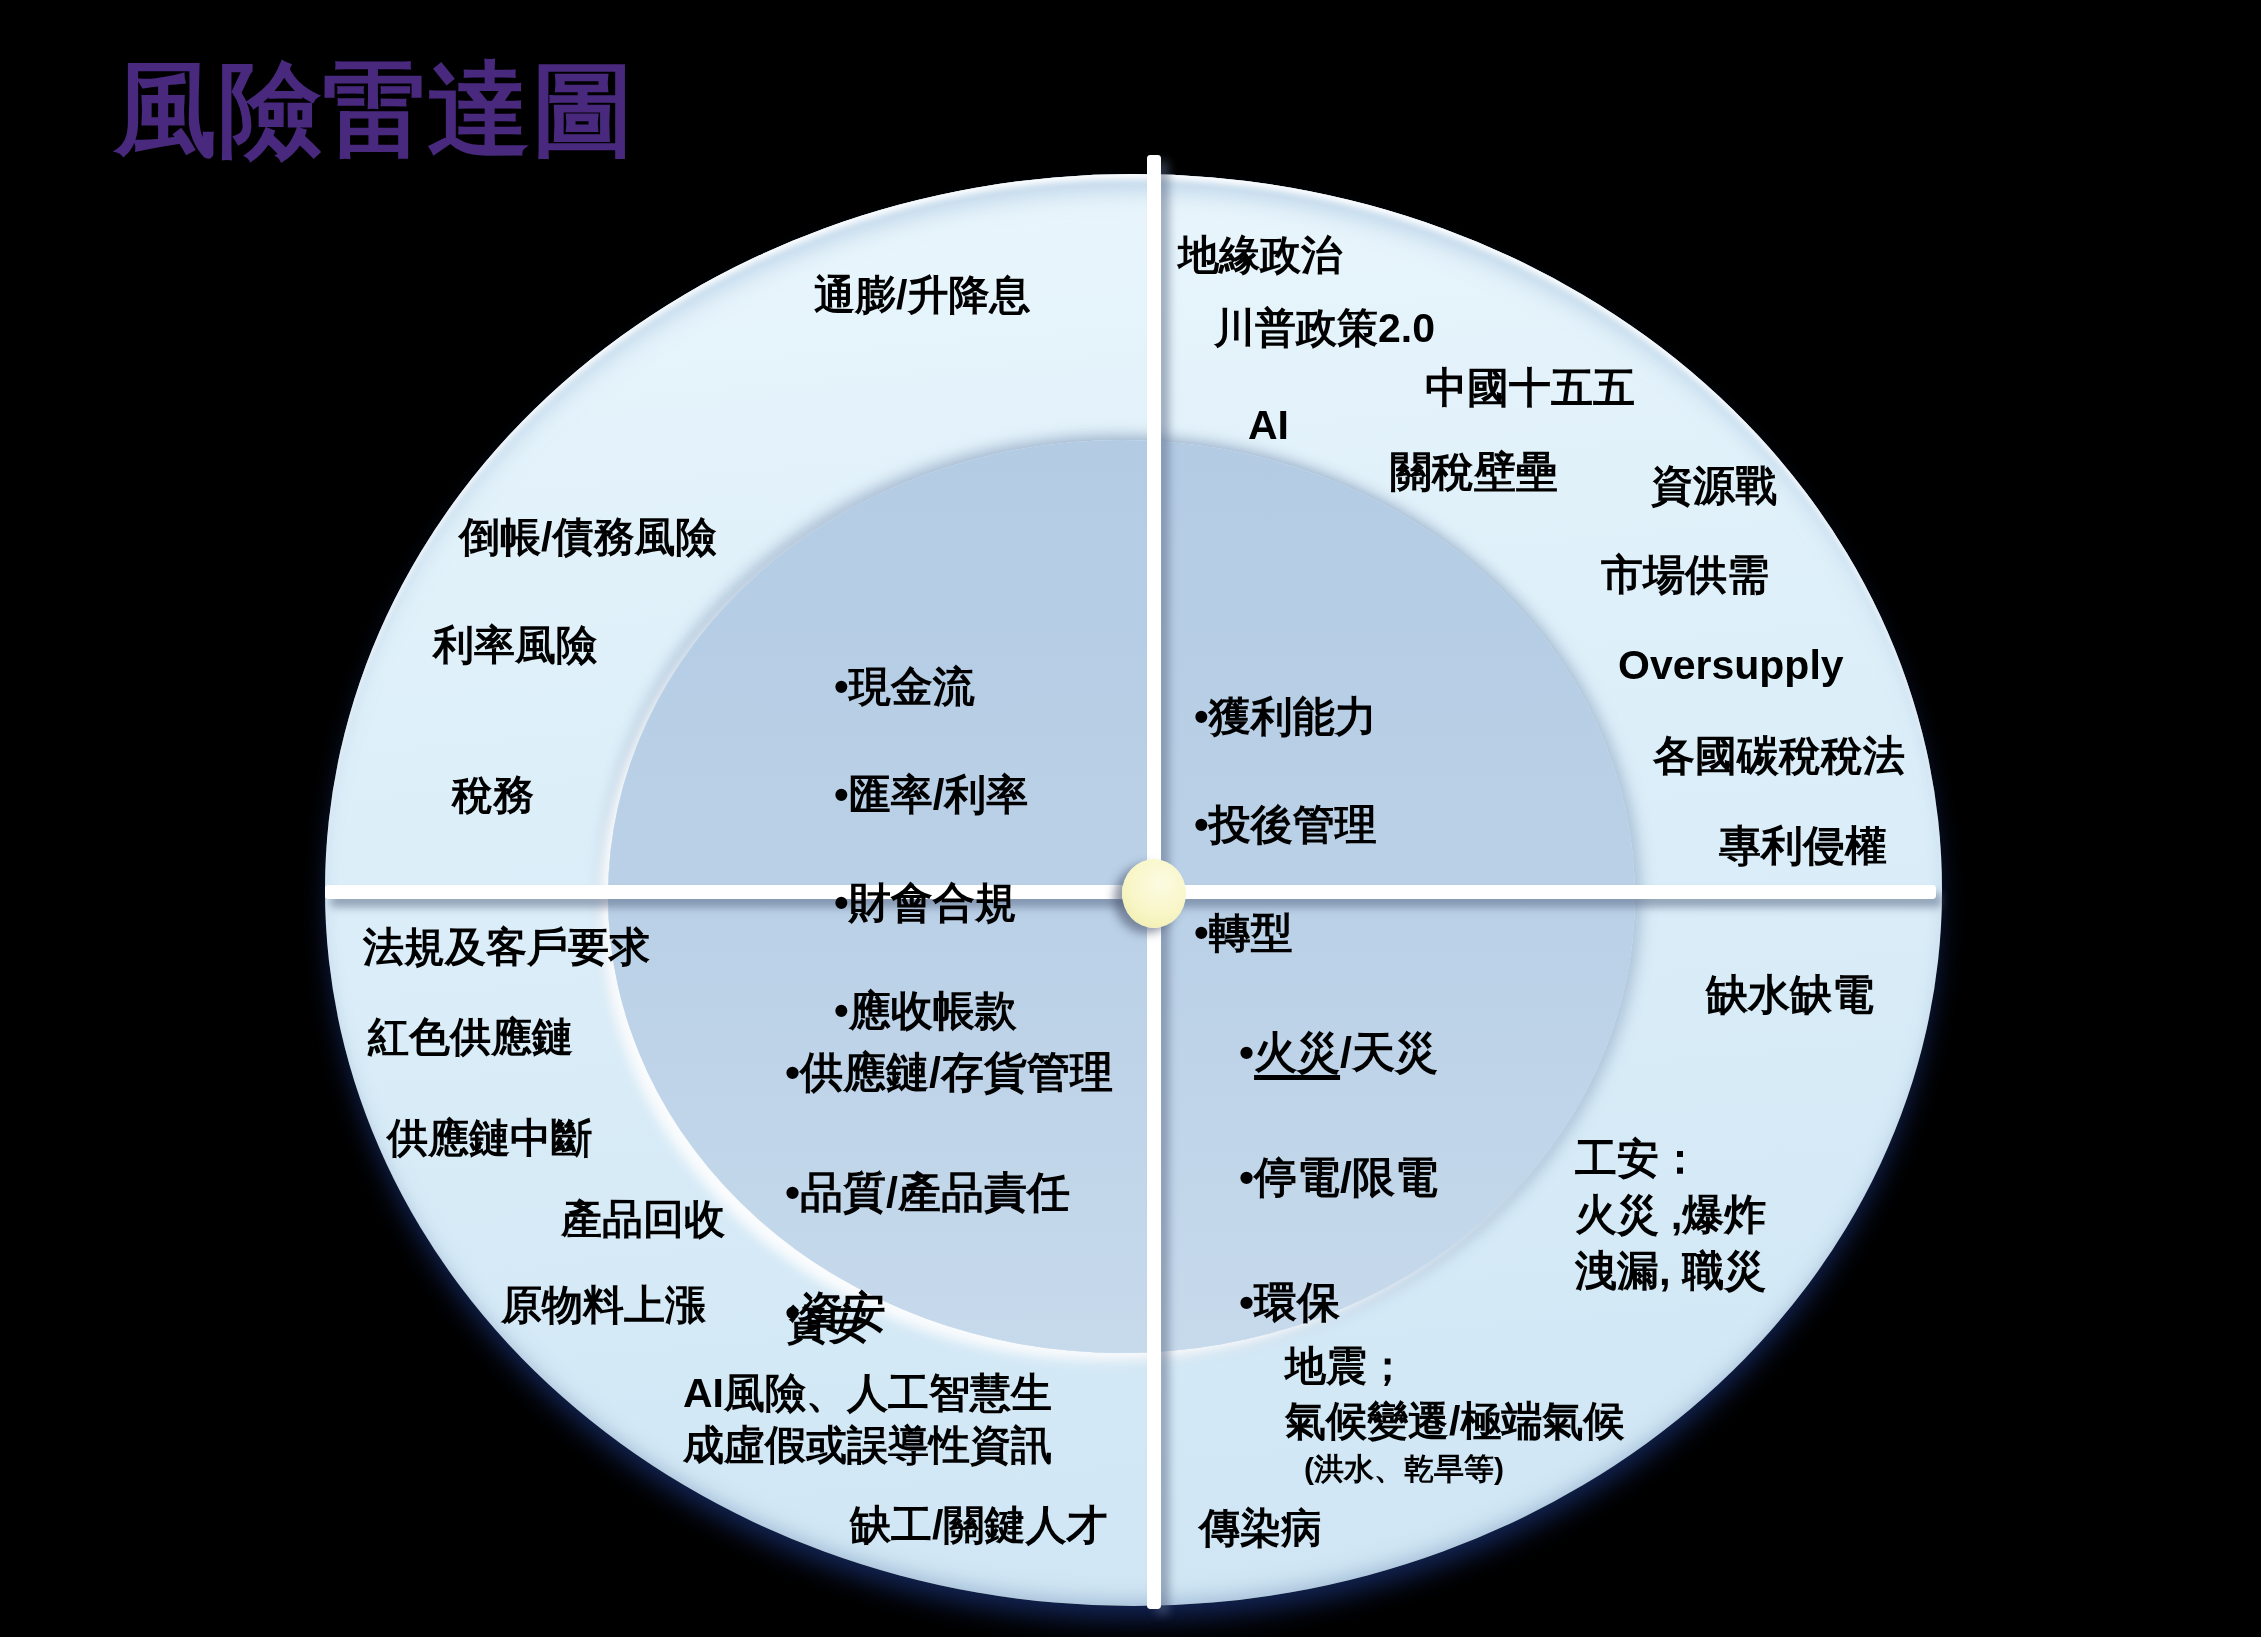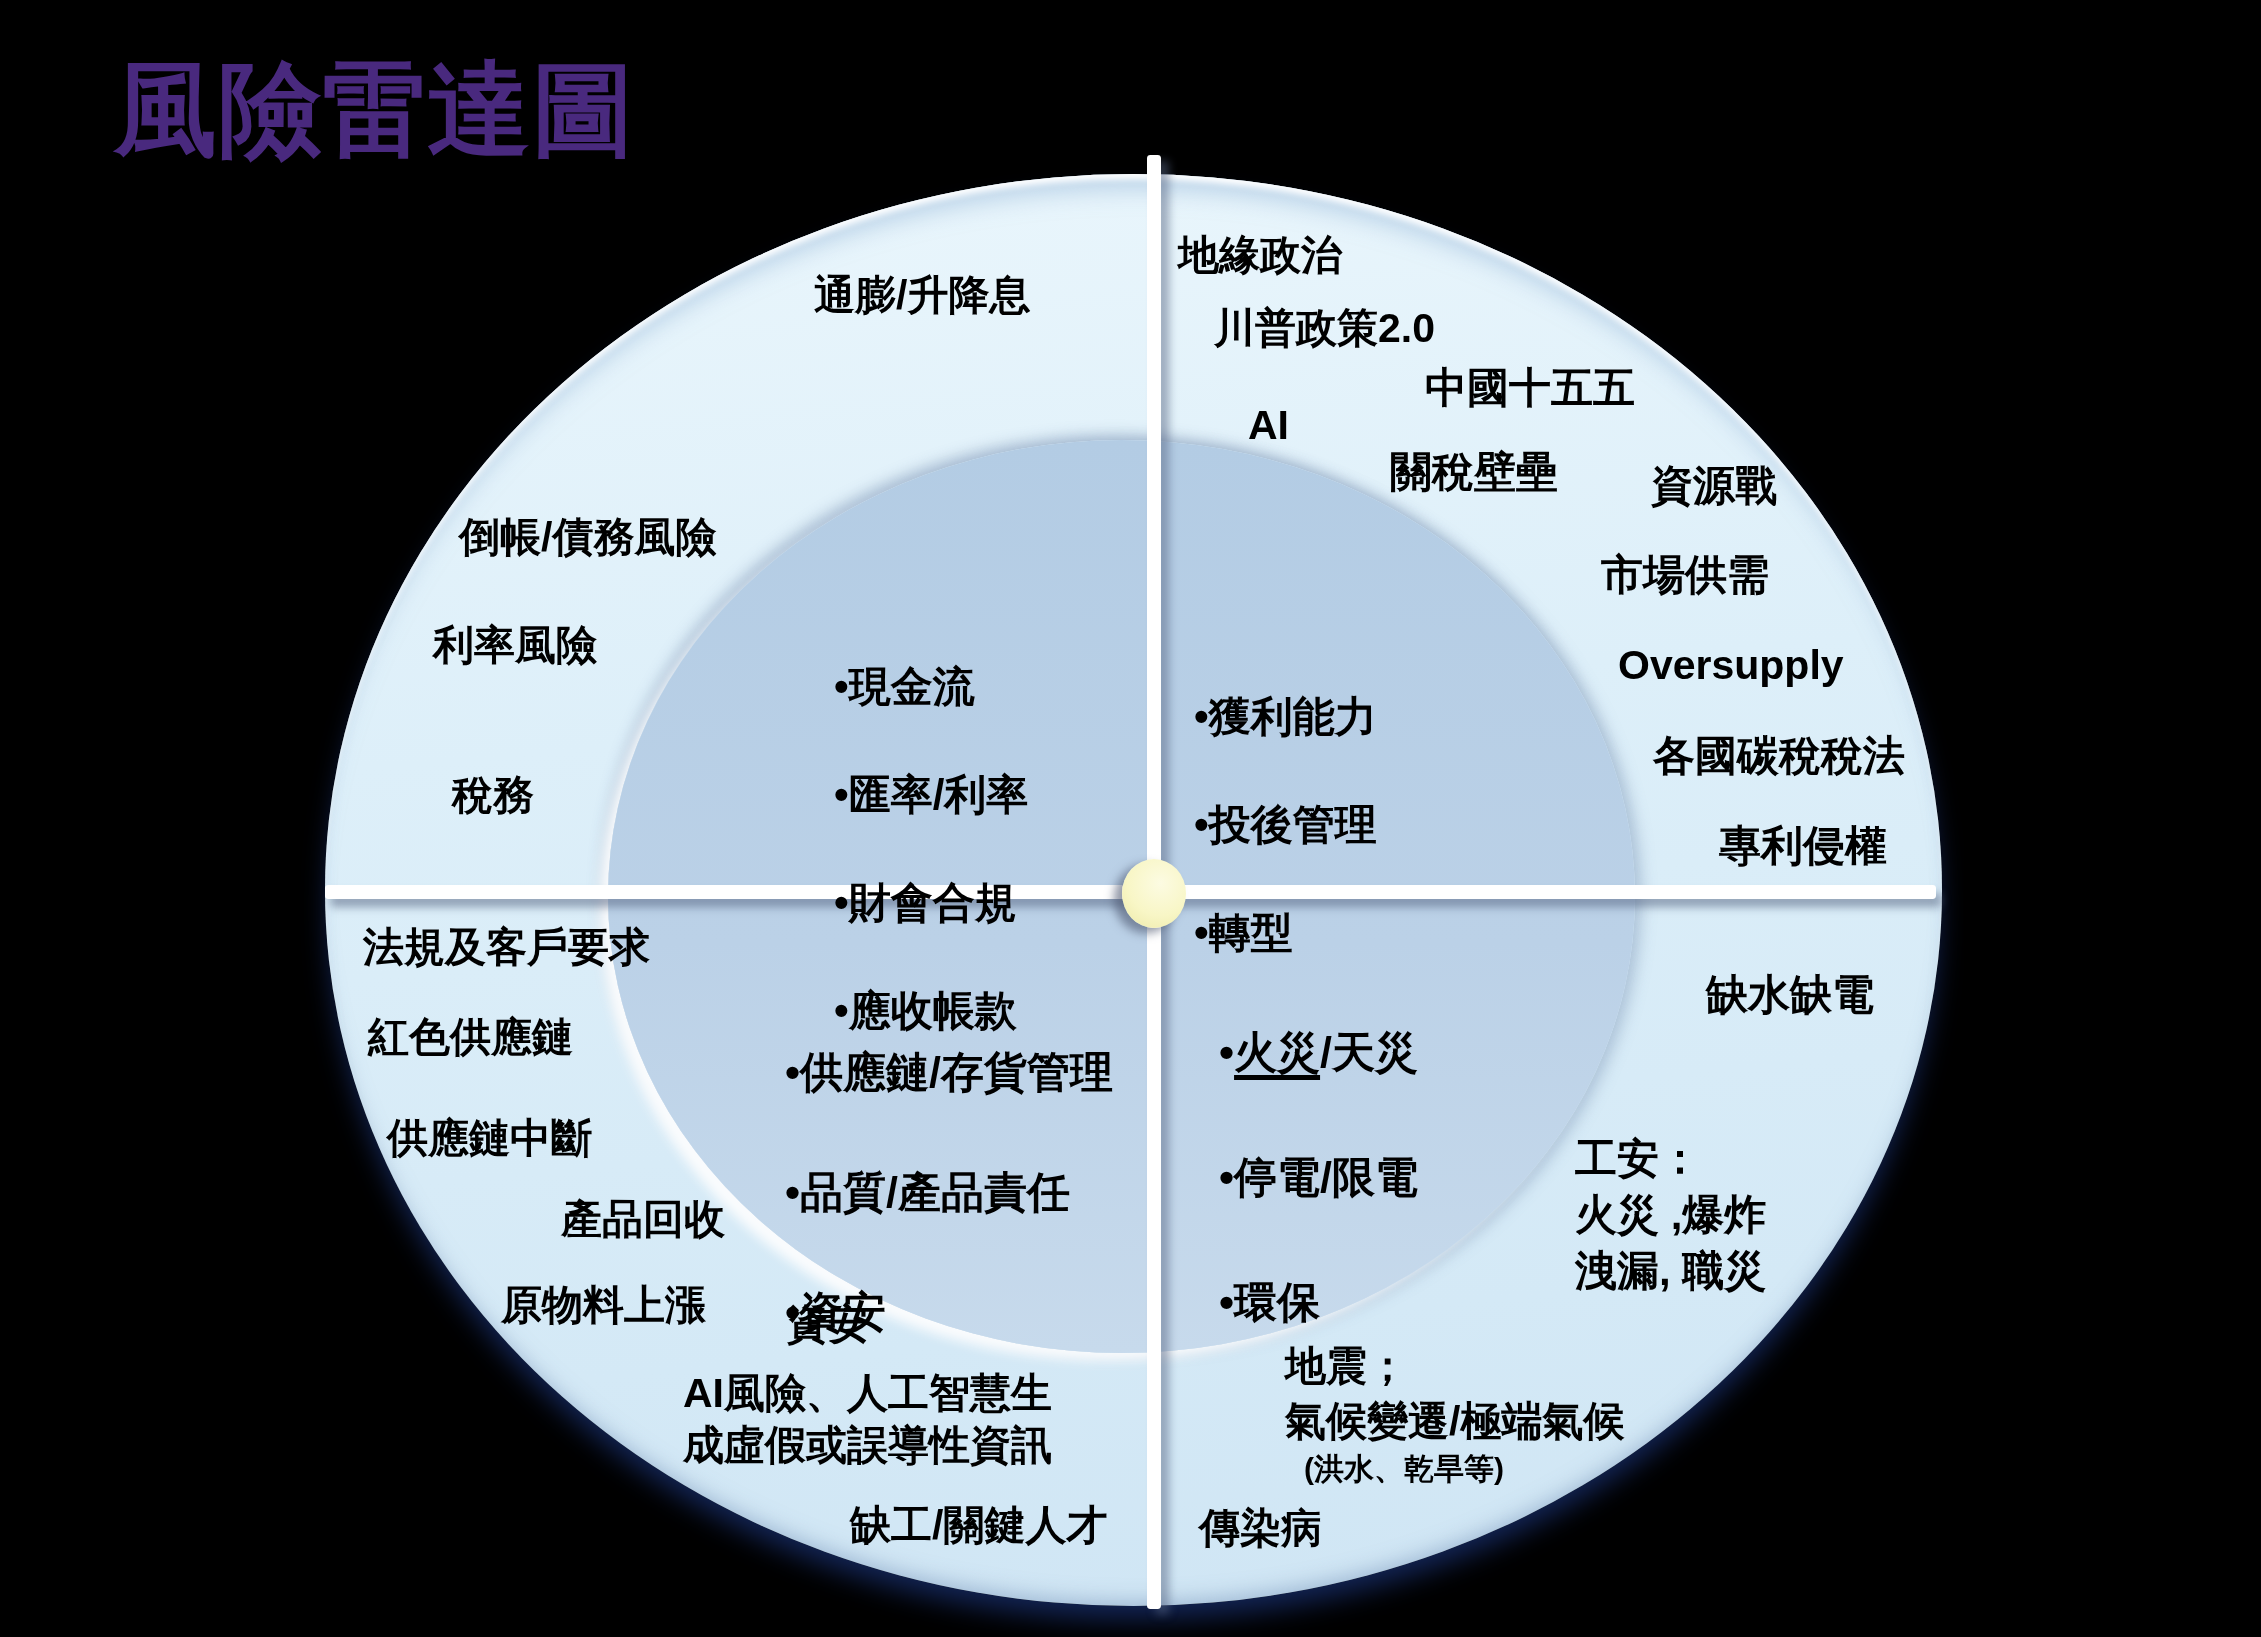--- a/index.html
+++ b/index.html
@@ -57,7 +57,7 @@
   .bullets-tl > div,.bullets-tr > div{line-height:60px;white-space:nowrap;}
   .bullets-bl{font-size:43px;margin-left:48px;}
   .bullets-bl > div{line-height:71px;white-space:nowrap;}
-  .bullets-br{font-size:43px;}
+  .bullets-br{font-size:43px;margin-left:20px;}
   .bullets-br > div{line-height:76px;white-space:nowrap;}
   .ul{text-decoration:underline;text-decoration-thickness:4.8px;text-underline-offset:8.2px;}
 </style>

